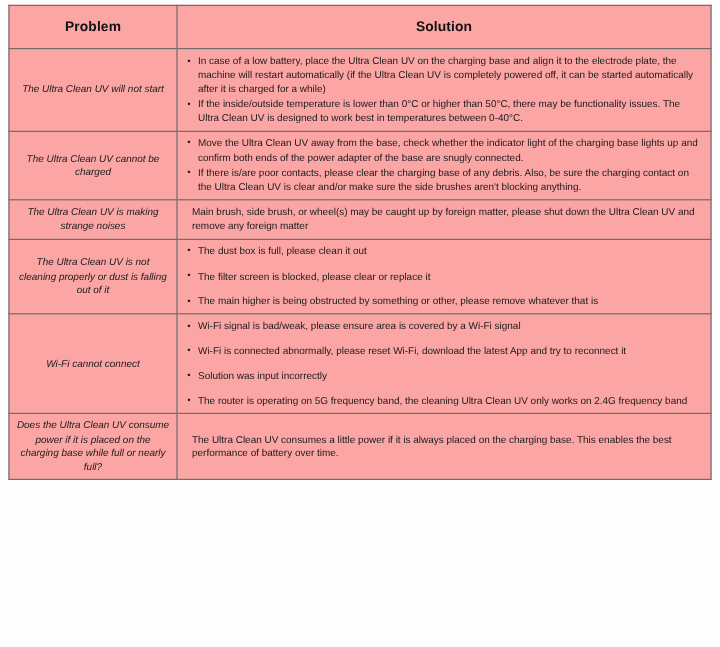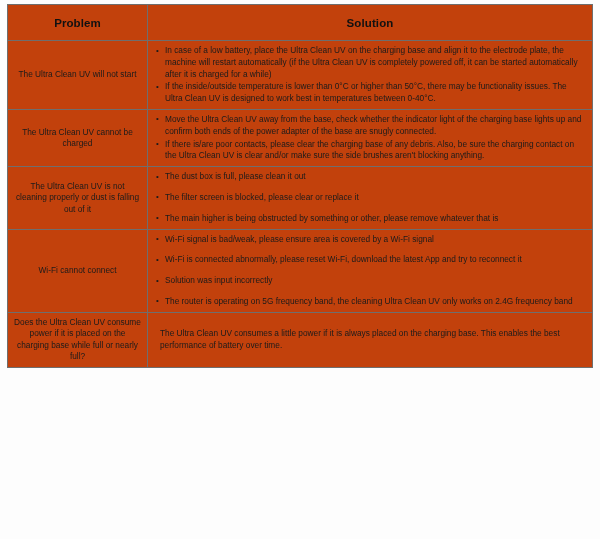--- a/index.html
+++ b/index.html
@@ -31,7 +31,7 @@
     width: 585px;
     border-collapse: collapse;
     table-layout: fixed;
-    background: #c2410c;
+    background: #fca5a5;
   }
   table.troubleshoot td,
   table.troubleshoot th {

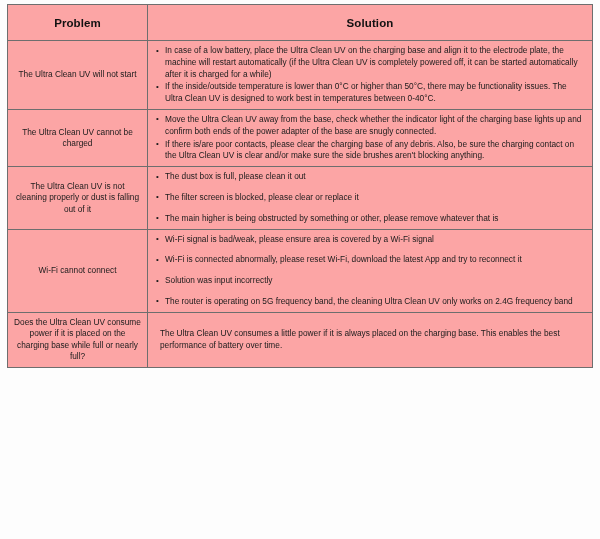--- a/index.html
+++ b/index.html
@@ -58,6 +58,7 @@
     line-height: 11.5px;
     padding: 4px 6px;
     color: #1b1b1b;
+    font-style: italic;
   }
   td.solution-cell {
     text-align: left;

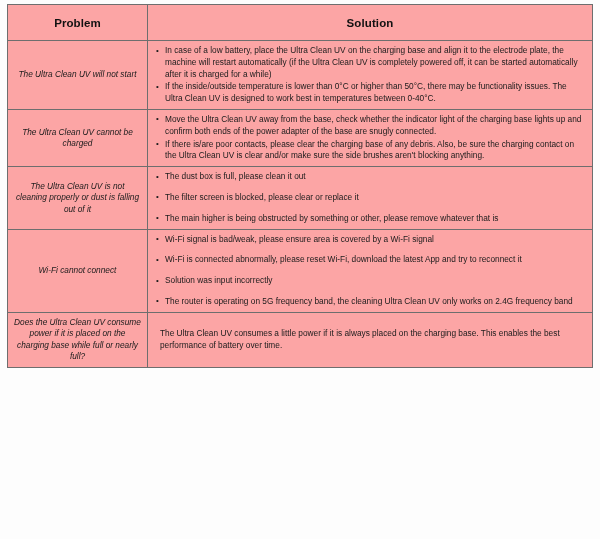--- a/index.html
+++ b/index.html
@@ -134,6 +134,12 @@
 
 
 
+        <tr>
+          <td class="problem-cell">The Ultra Clean UV is making strange noises</td>
+          <td class="solution-cell plain">
+            <p class="sol-para">Main brush, side brush, or wheel(s) may be caught up by foreign matter, please shut down the Ultra Clean UV and remove any foreign matter</p>
+          </td>
+        </tr>
 
         <tr>
           <td class="problem-cell">The Ultra Clean UV is not cleaning properly or dust is falling out of it</td>

